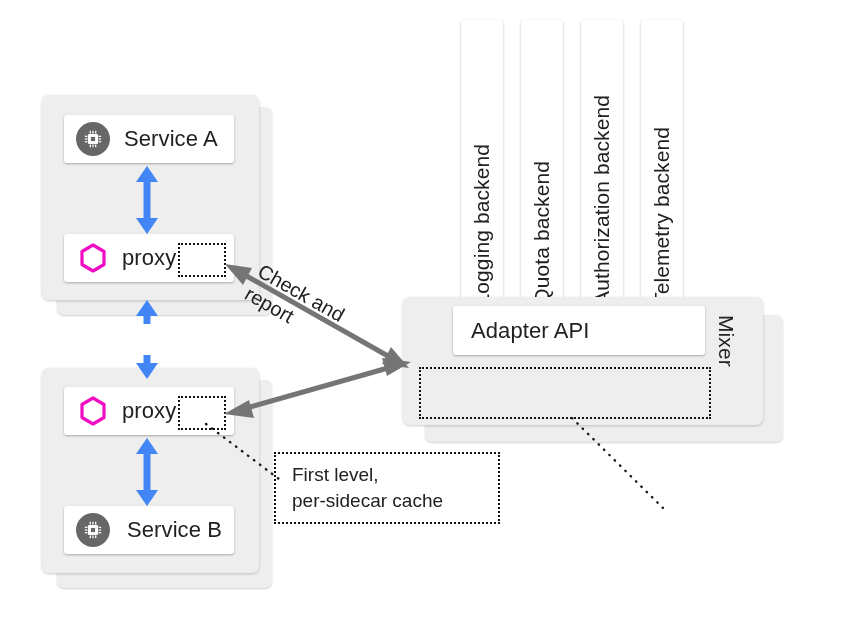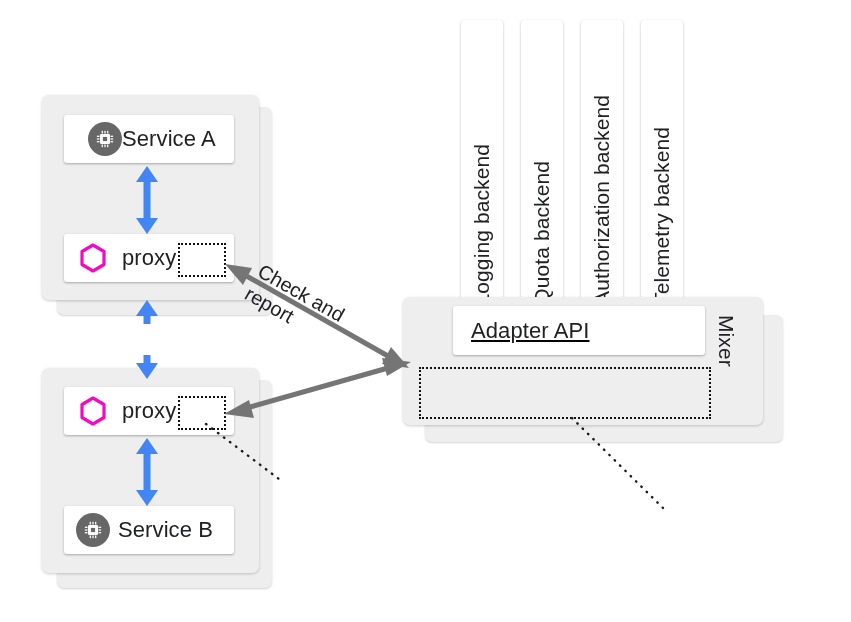--- a/index.html
+++ b/index.html
@@ -195,7 +195,7 @@
     <div class="pod-layer" style="left:15px; top:12px; width:215px; height:208px;"></div>
     <div class="pod-body" style="left:0px; top:0px; width:217px; height:205px;"></div>
 
-    <div class="white-card" style="left:22px; top:20px; width:170px; height:48px; padding-left:24px; gap:0;">
+    <div class="white-card" style="left:22px; top:20px; width:170px; height:48px; padding-left:12px; gap:14px;">
       <span class="chip-icon">
         <svg width="20" height="20" viewBox="0 0 24 24" aria-hidden="true">
           <g fill="#ffffff">

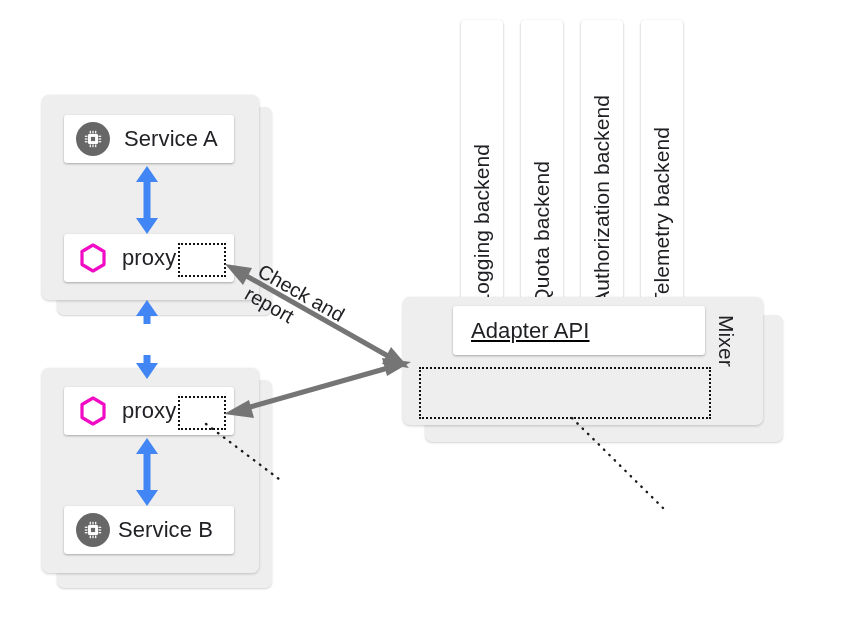--- a/index.html
+++ b/index.html
@@ -182,7 +182,7 @@
     <div class="pod-layer" style="left:22px; top:18px; width:358px; height:127px;"></div>
     <div class="pod-body" style="left:0px; top:0px; width:360px; height:128px;"></div>
 
-    <div class="white-card" style="left:50px; top:9px; width:252px; height:49px; padding-left:18px;text-decoration:underline;">
+    <div class="white-card" style="left:50px; top:9px; width:252px; height:49px; padding-left:18px;">
       <span class="card-label">Adapter API</span>
     </div>
 

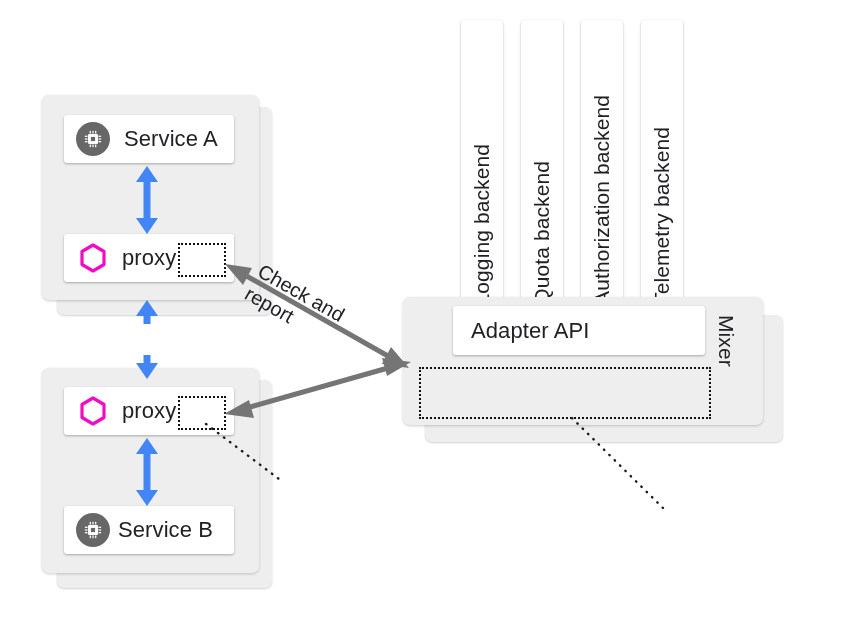--- a/index.html
+++ b/index.html
@@ -320,6 +320,10 @@
   <div class="arrow-label" style="left:266px; top:258px; transform: rotate(29.5deg);">Check and
 report</div>
 
+  <div class="note-box" style="left:274px; top:452px; width:226px; height:72px;">
+    <span class="note-text">First level,
+per-sidecar cache</span>
+  </div>
 
 
 </div>

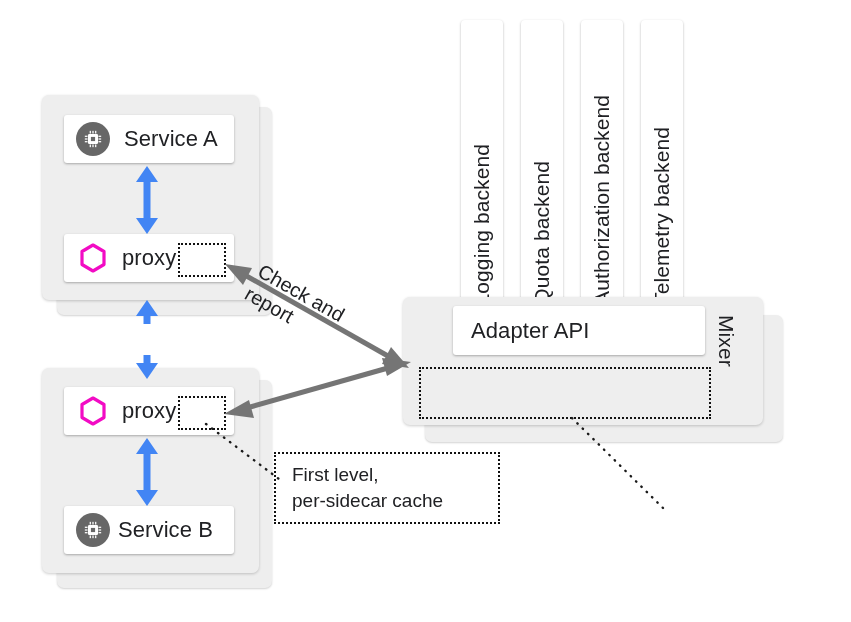--- a/index.html
+++ b/index.html
@@ -256,7 +256,7 @@
       </svg>
     </div>
 
-    <div class="white-card" style="left:22px; top:138px; width:170px; height:48px; padding-left:12px; gap:8px;">
+    <div class="white-card" style="left:22px; top:138px; width:170px; height:48px; padding-left:12px; gap:17px;">
       <span class="chip-icon">
         <svg width="20" height="20" viewBox="0 0 24 24" aria-hidden="true">
           <g fill="#ffffff">

